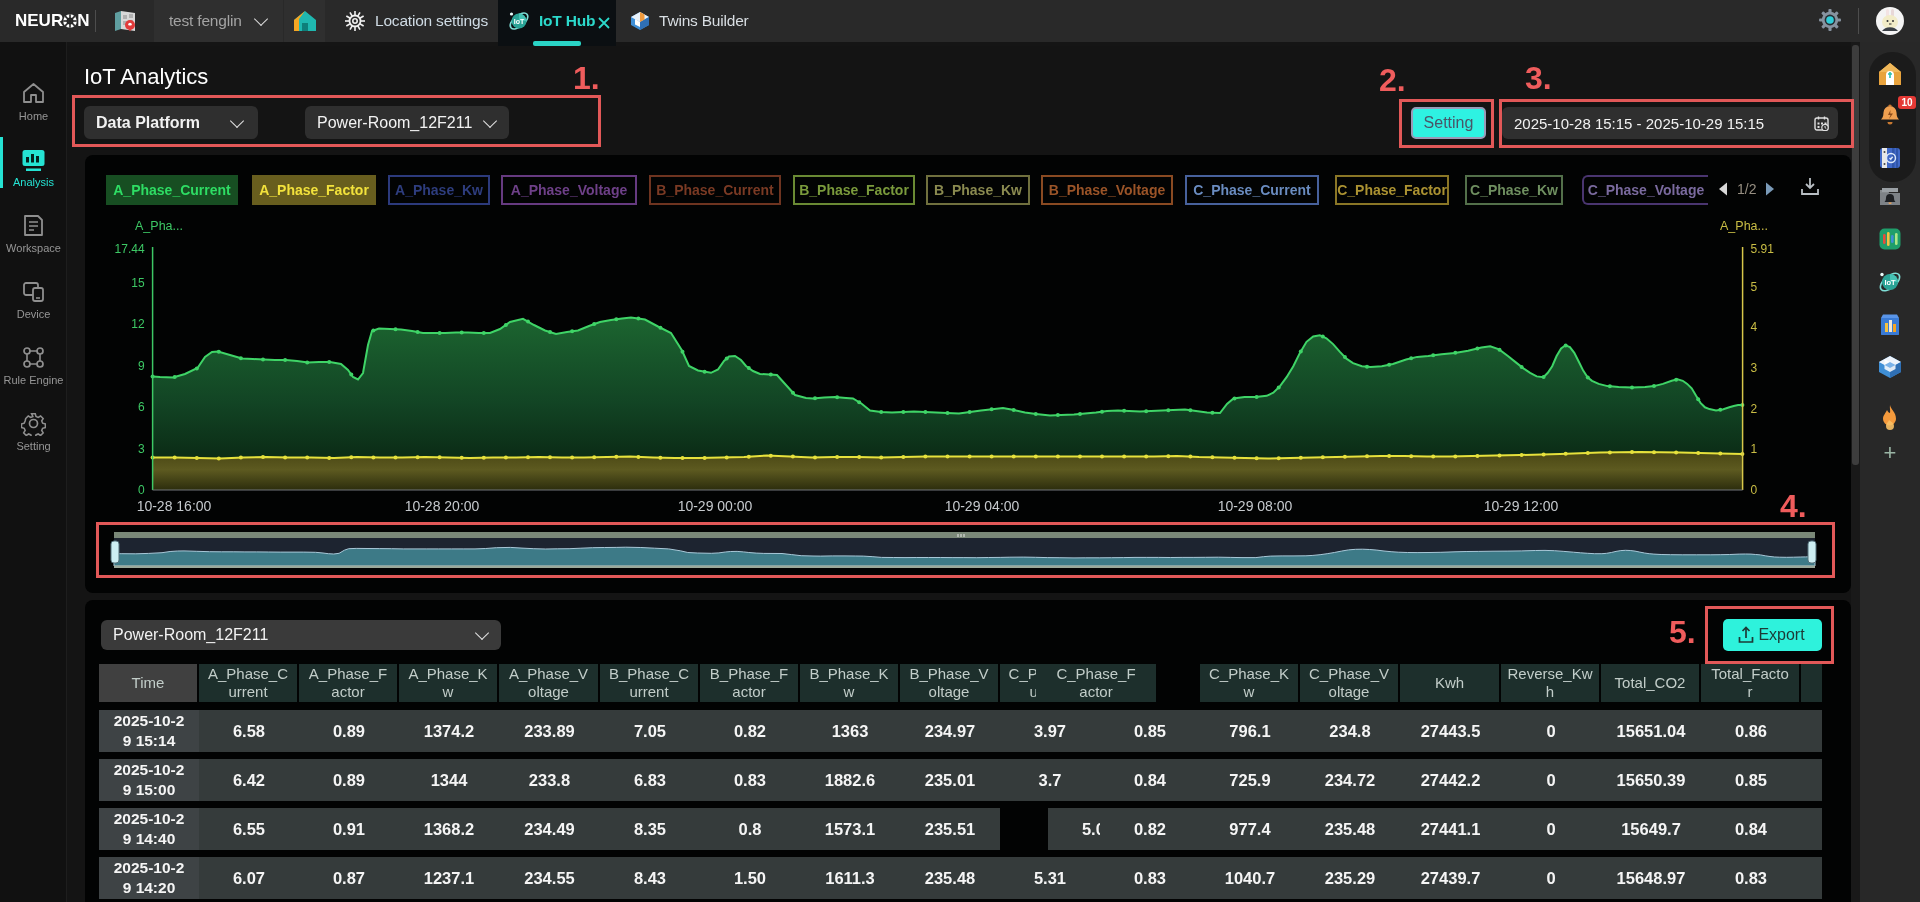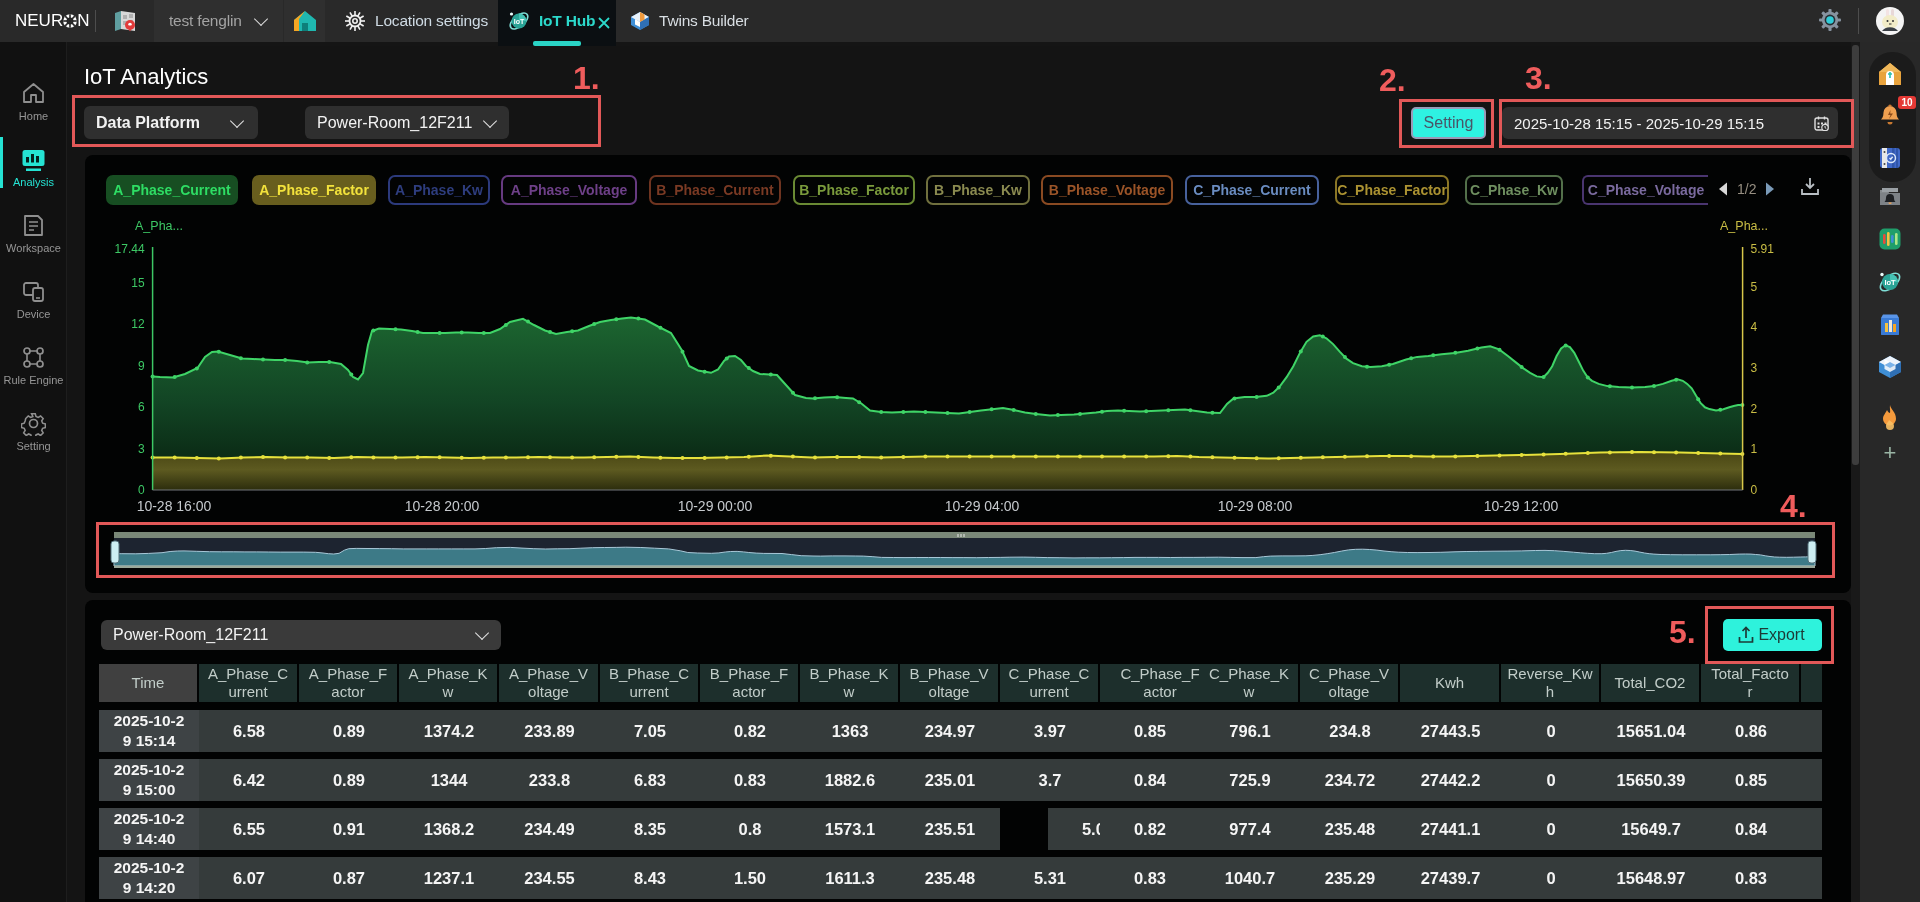--- a/index.html
+++ b/index.html
@@ -23,7 +23,7 @@
 
 <div id="topbar"></div>
 <div id="tabstrip"></div>
-<div class="abs" style="left:15px;top:8px;color:#fff;font-size:17px;font-weight:normal;letter-spacing:0;line-height:25px">NEUR<span style="display:inline-block;vertical-align:-2px"><svg width="14" height="14" viewBox="0 0 14 14" style="">
+<div class="abs" style="left:15px;top:8px;color:#fff;font-size:17px;font-weight:bold;letter-spacing:0;line-height:25px">NEUR<span style="display:inline-block;vertical-align:-2px"><svg width="14" height="14" viewBox="0 0 14 14" style="">
         <circle cx="7" cy="7" r="6.8" fill="#fff"></circle>
         <circle cx="7" cy="7" r="3.5" fill="#272727"></circle>
         <circle cx="7" cy="7" r="1.4" fill="#fff"></circle>

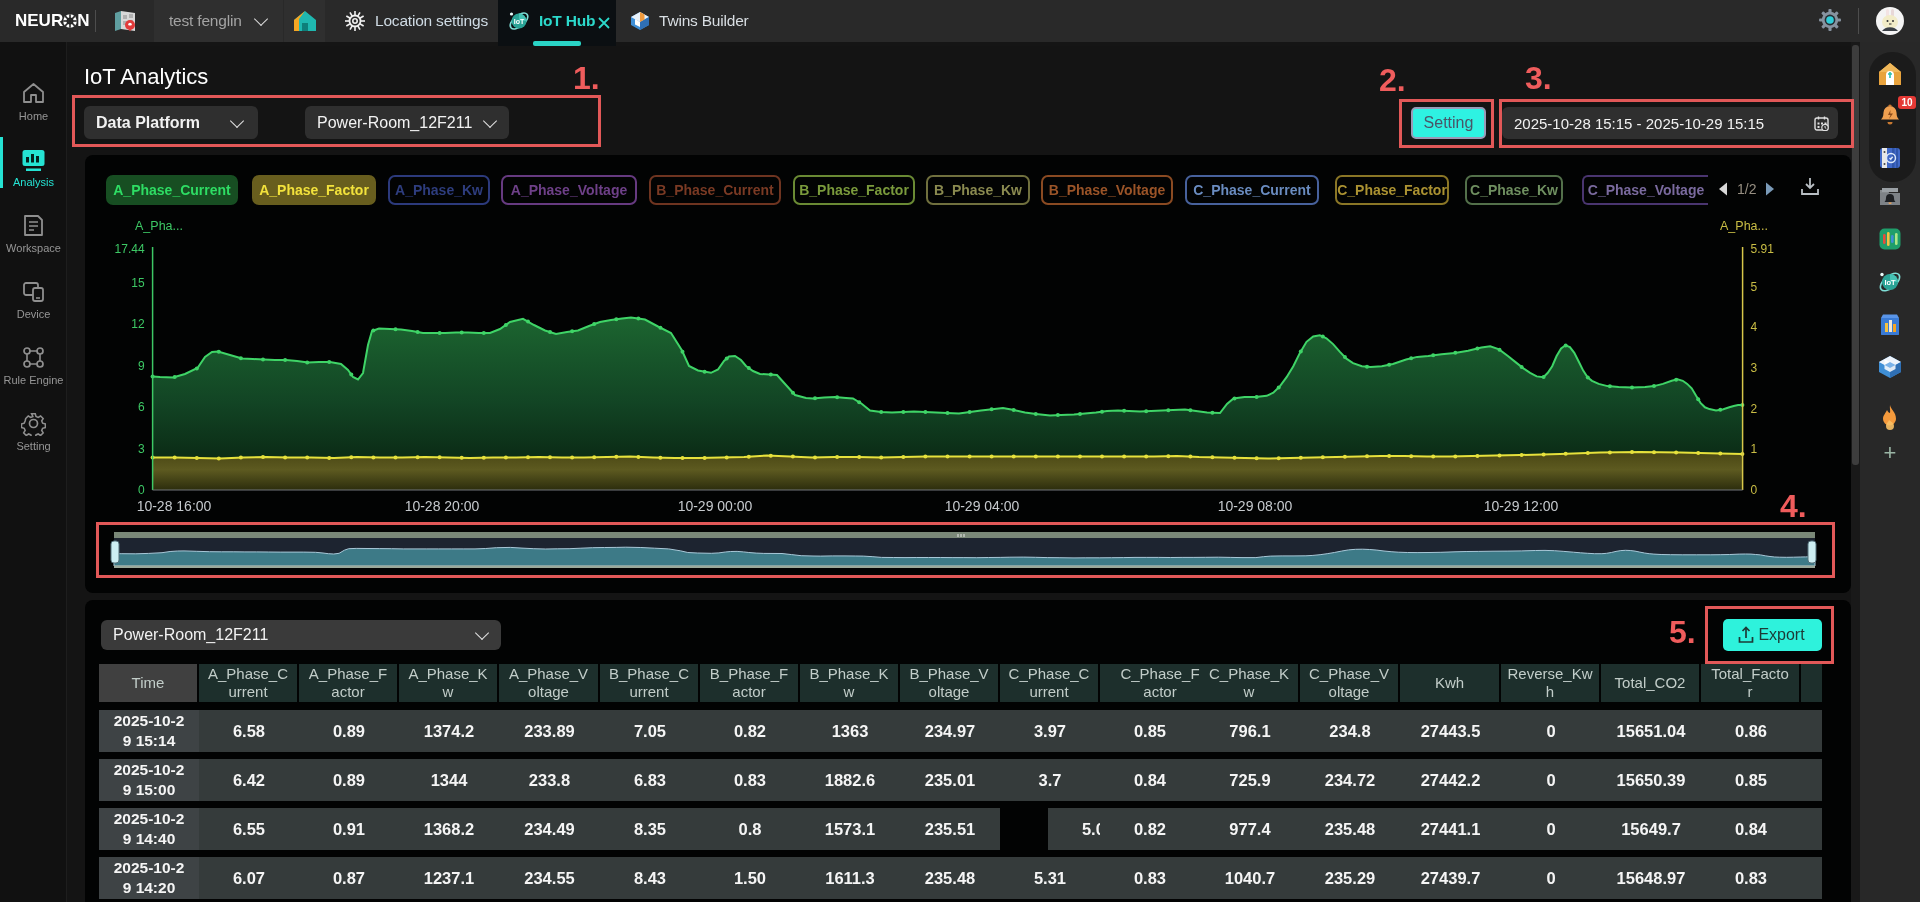--- a/index.html
+++ b/index.html
@@ -8,7 +8,7 @@
 .tbtxt{position:absolute;top:0;height:42px;line-height:42px;color:#dfe5ea;font-size:15.5px;letter-spacing:-0.2px}
 #card1{position:absolute;left:85px;top:155px;width:1766px;height:438px;background:#020303;border-radius:8px}
 #card2{position:absolute;left:85px;top:600px;width:1766px;height:302px;background:#020303;border-radius:8px 8px 0 0}
-.chip{position:absolute;top:175px;height:30px;line-height:27px;text-align:center;border:2px solid;border-radius:7px;font-size:14px;font-weight:bold;overflow:hidden;white-space:nowrap}
+.chip{position:absolute;top:175px;height:30px;line-height:27px;text-align:center;border:2px solid;border-radius:0;font-size:14px;font-weight:bold;overflow:hidden;white-space:nowrap}
 .redbox{position:absolute;border:3px solid #e25858}
 .rednum{position:absolute;color:#ef5c5c;font-size:32px;font-weight:bold}
 .dd{position:absolute;background:#2f2f2f;border-radius:6px;color:#f2f2f2;font-size:16px}

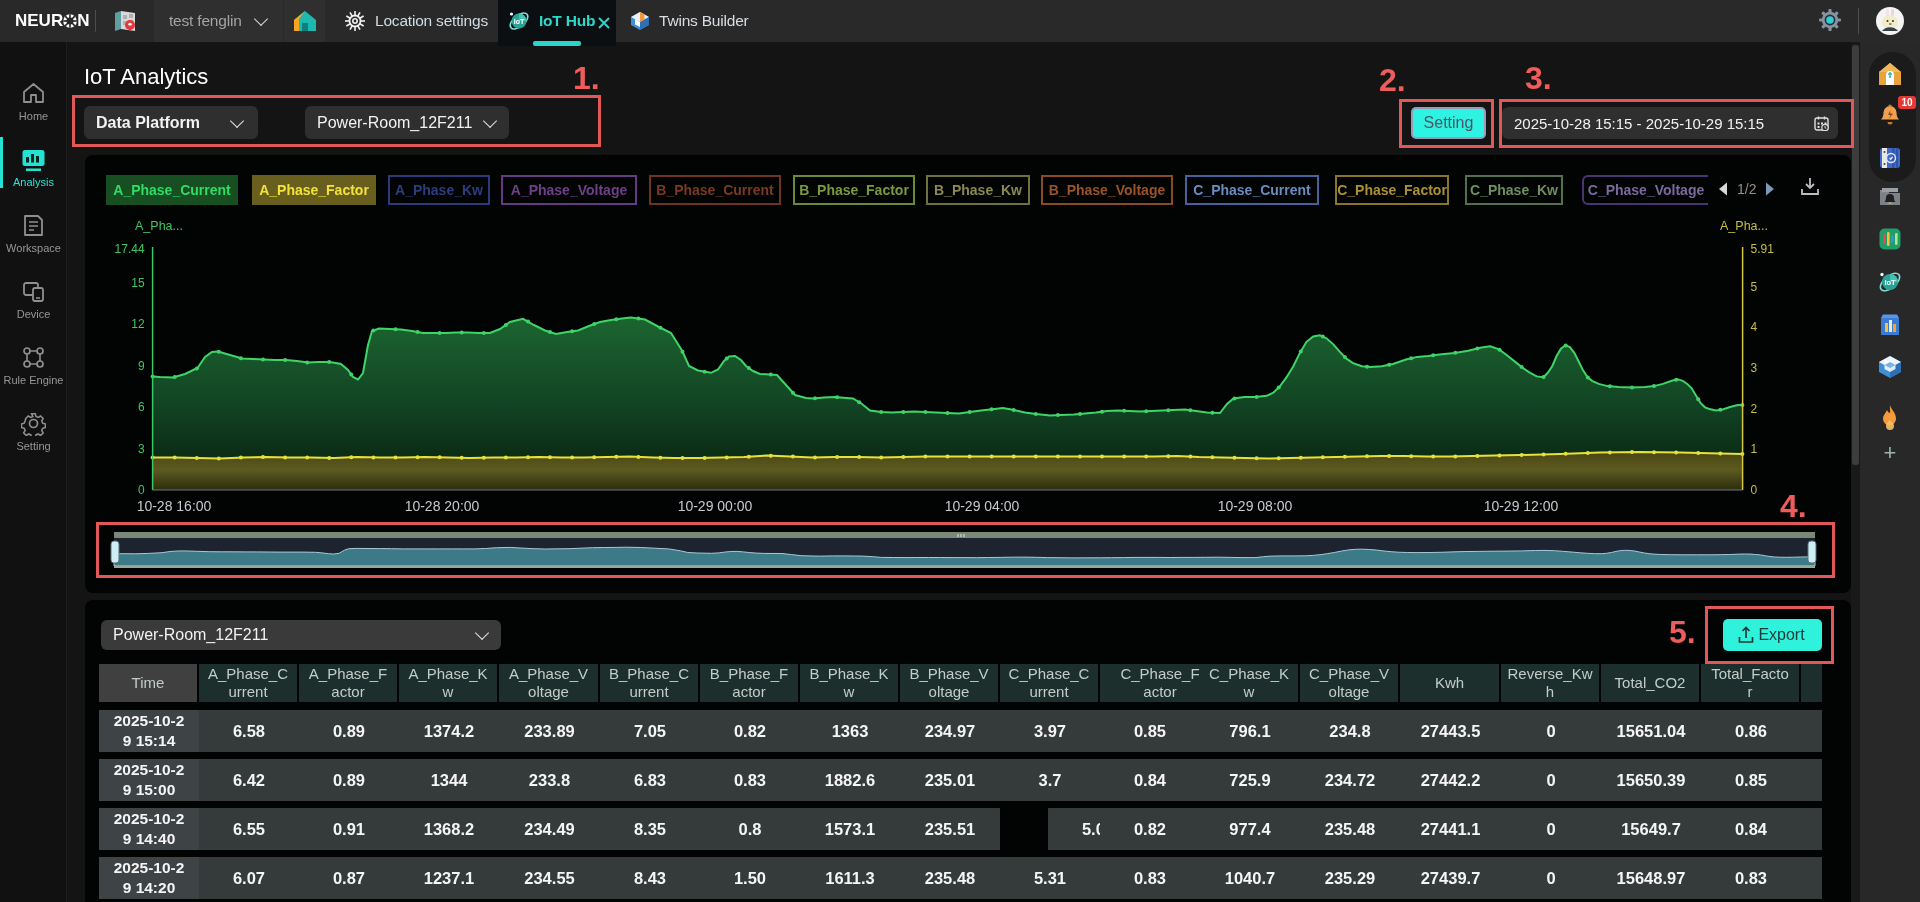--- a/index.html
+++ b/index.html
@@ -532,7 +532,7 @@
 <div class="th" style="left:800px;width:98px">B_Phase_K<br>w</div>
 <div class="th" style="left:900px;width:98px">B_Phase_V<br>oltage</div>
 <div class="th" style="left:1000px;width:98px">C_Phase_C<br>urrent</div>
-<div class="th" style="left:1100px;width:120px">C_Phase_F<br>actor</div>
+<div class="th" style="left:1036px;width:120px">C_Phase_F<br>actor</div>
 <div class="th" style="left:1200px;width:98px">C_Phase_K<br>w</div>
 <div class="th" style="left:1300px;width:98px">C_Phase_V<br>oltage</div>
 <div class="th" style="left:1400px;width:99px">Kwh</div>

